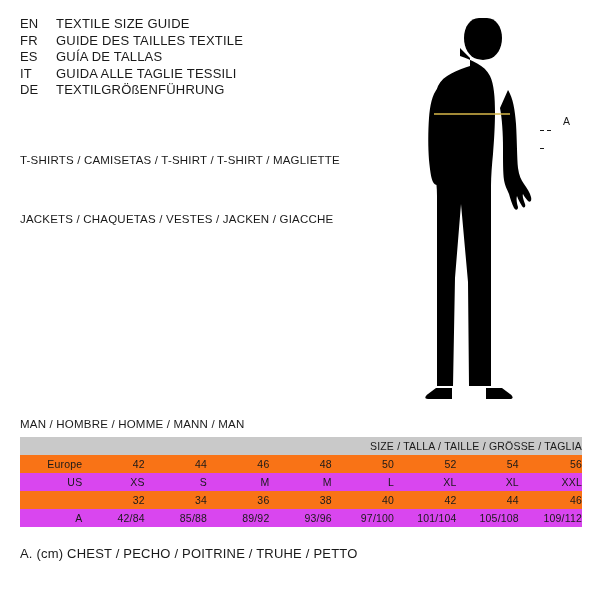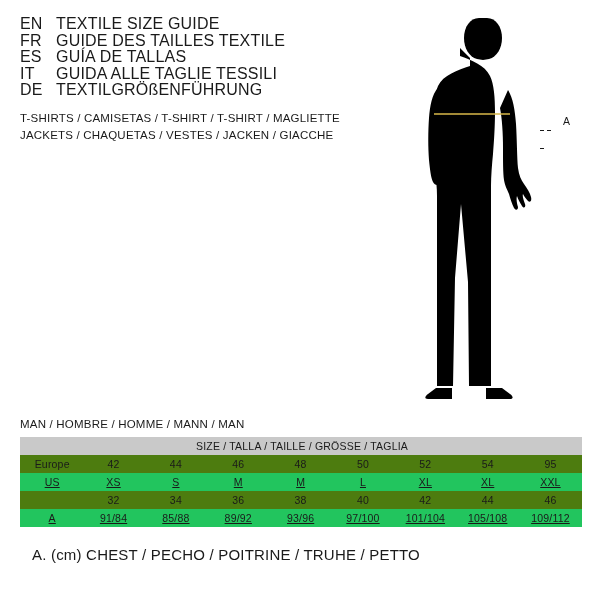--- a/index.html
+++ b/index.html
@@ -32,7 +32,7 @@
   .lang-row {
     display: flex;
     align-items: baseline;
-    font-size: 16px;
+    font-size: 13px;
     line-height: 16.5px;
     letter-spacing: 0.2px;
   }

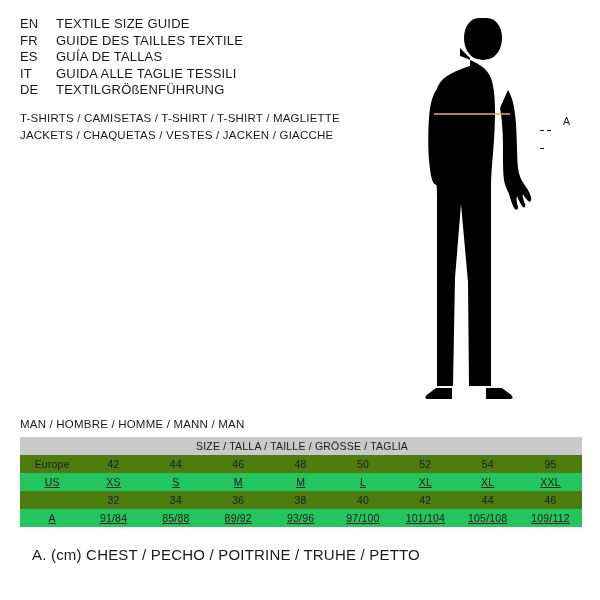--- a/index.html
+++ b/index.html
@@ -59,6 +59,7 @@
     letter-spacing: 0.2px;
     white-space: nowrap;
     color: #1a1a1a;
+    margin-top: 42px;
   }
 
   

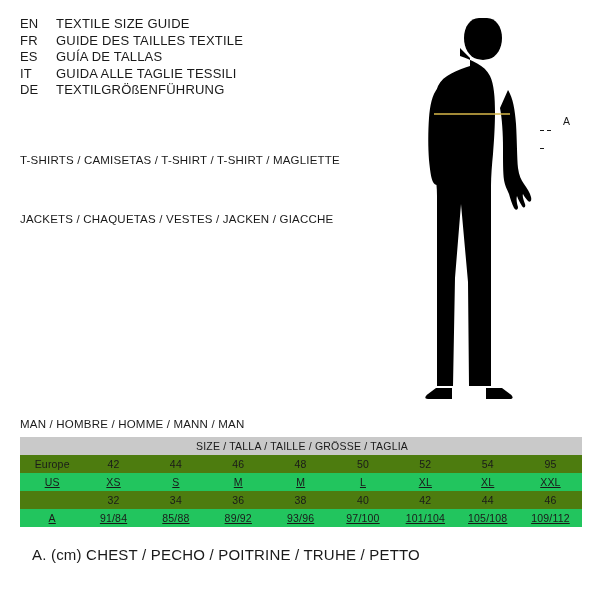--- a/index.html
+++ b/index.html
@@ -121,7 +121,7 @@
   table.size-table td, table.size-table th {
     padding: 0;
     height: 18px;
-    text-align: center;
+    text-align: right;
     font-weight: normal;
     letter-spacing: 0.2px;
   }

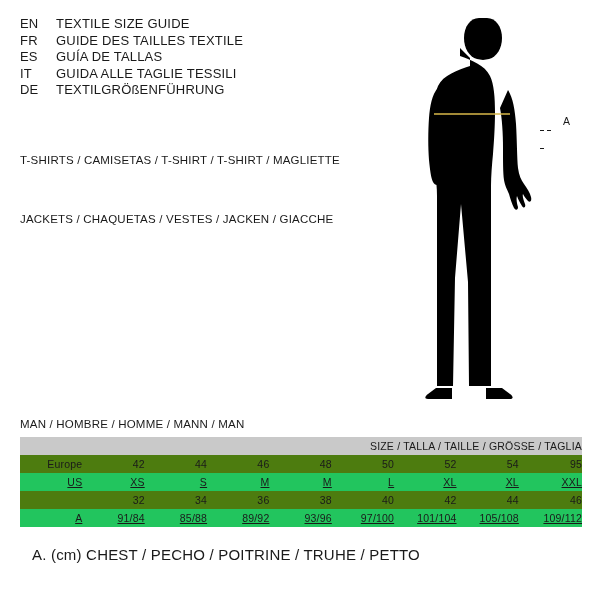--- a/index.html
+++ b/index.html
@@ -131,7 +131,7 @@
     height: 18px;
     padding-left: 2px;
   }
-  .row-light td { background: #4d7c0f; }
+  .row-light td { background: #f97316; }
   .row-dark td  { background: #22c55e; text-decoration: underline; }
   .cell-val { padding-left: 2px; margin-top: 36px; }
 

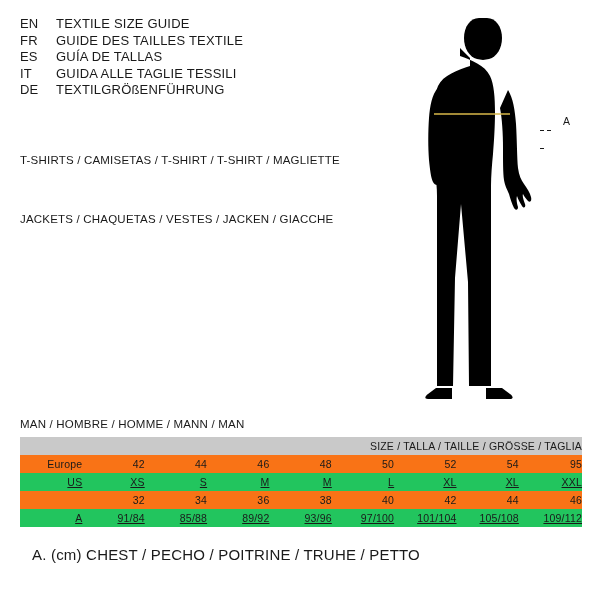--- a/index.html
+++ b/index.html
@@ -226,7 +226,7 @@
           <td class="cell-val">50</td>
           <td class="cell-val">52</td>
           <td class="cell-val">54</td>
-          <td class="cell-val">95</td>
+          <td class="cell-val">56</td>
         </tr>
         <tr class="row-dark">
           <td class="col-label">US</td>

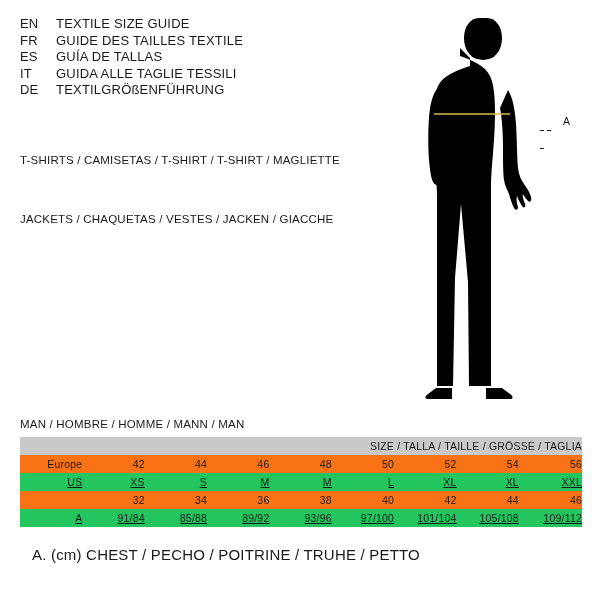--- a/index.html
+++ b/index.html
@@ -132,7 +132,7 @@
     padding-left: 2px;
   }
   .row-light td { background: #f97316; }
-  .row-dark td  { background: #22c55e; text-decoration: underline; }
+  .row-dark td  { background: #d946ef; }
   .cell-val { padding-left: 2px; margin-top: 36px; }
 
   

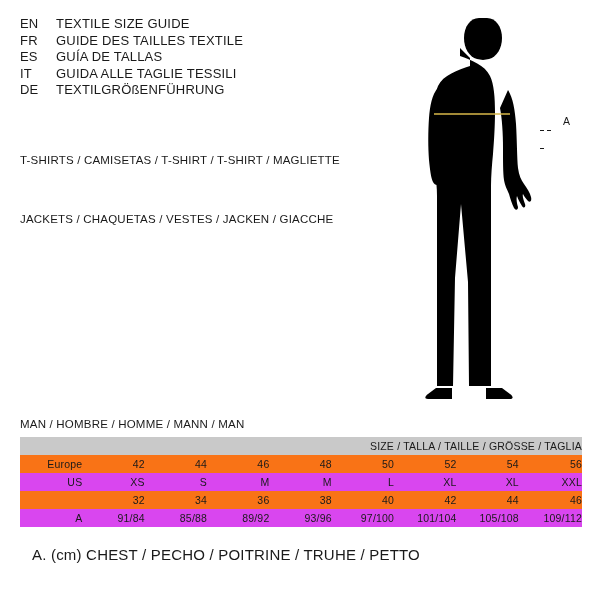--- a/index.html
+++ b/index.html
@@ -252,7 +252,7 @@
         </tr>
         <tr class="row-dark">
           <td class="col-label">A</td>
-          <td class="cell-val">91/84</td>
+          <td class="cell-val">42/84</td>
           <td class="cell-val">85/88</td>
           <td class="cell-val">89/92</td>
           <td class="cell-val">93/96</td>

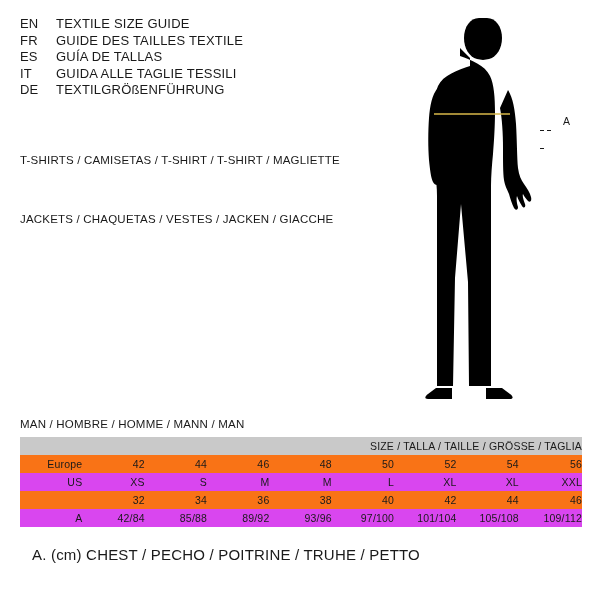--- a/index.html
+++ b/index.html
@@ -138,9 +138,9 @@
   
   .footnote {
     position: absolute;
-    left: 32px;
+    left: 20px;
     top: 546px;
-    font-size: 15px;
+    font-size: 13px;
     letter-spacing: 0.2px;
     color: #1a1a1a;
     white-space: nowrap;

